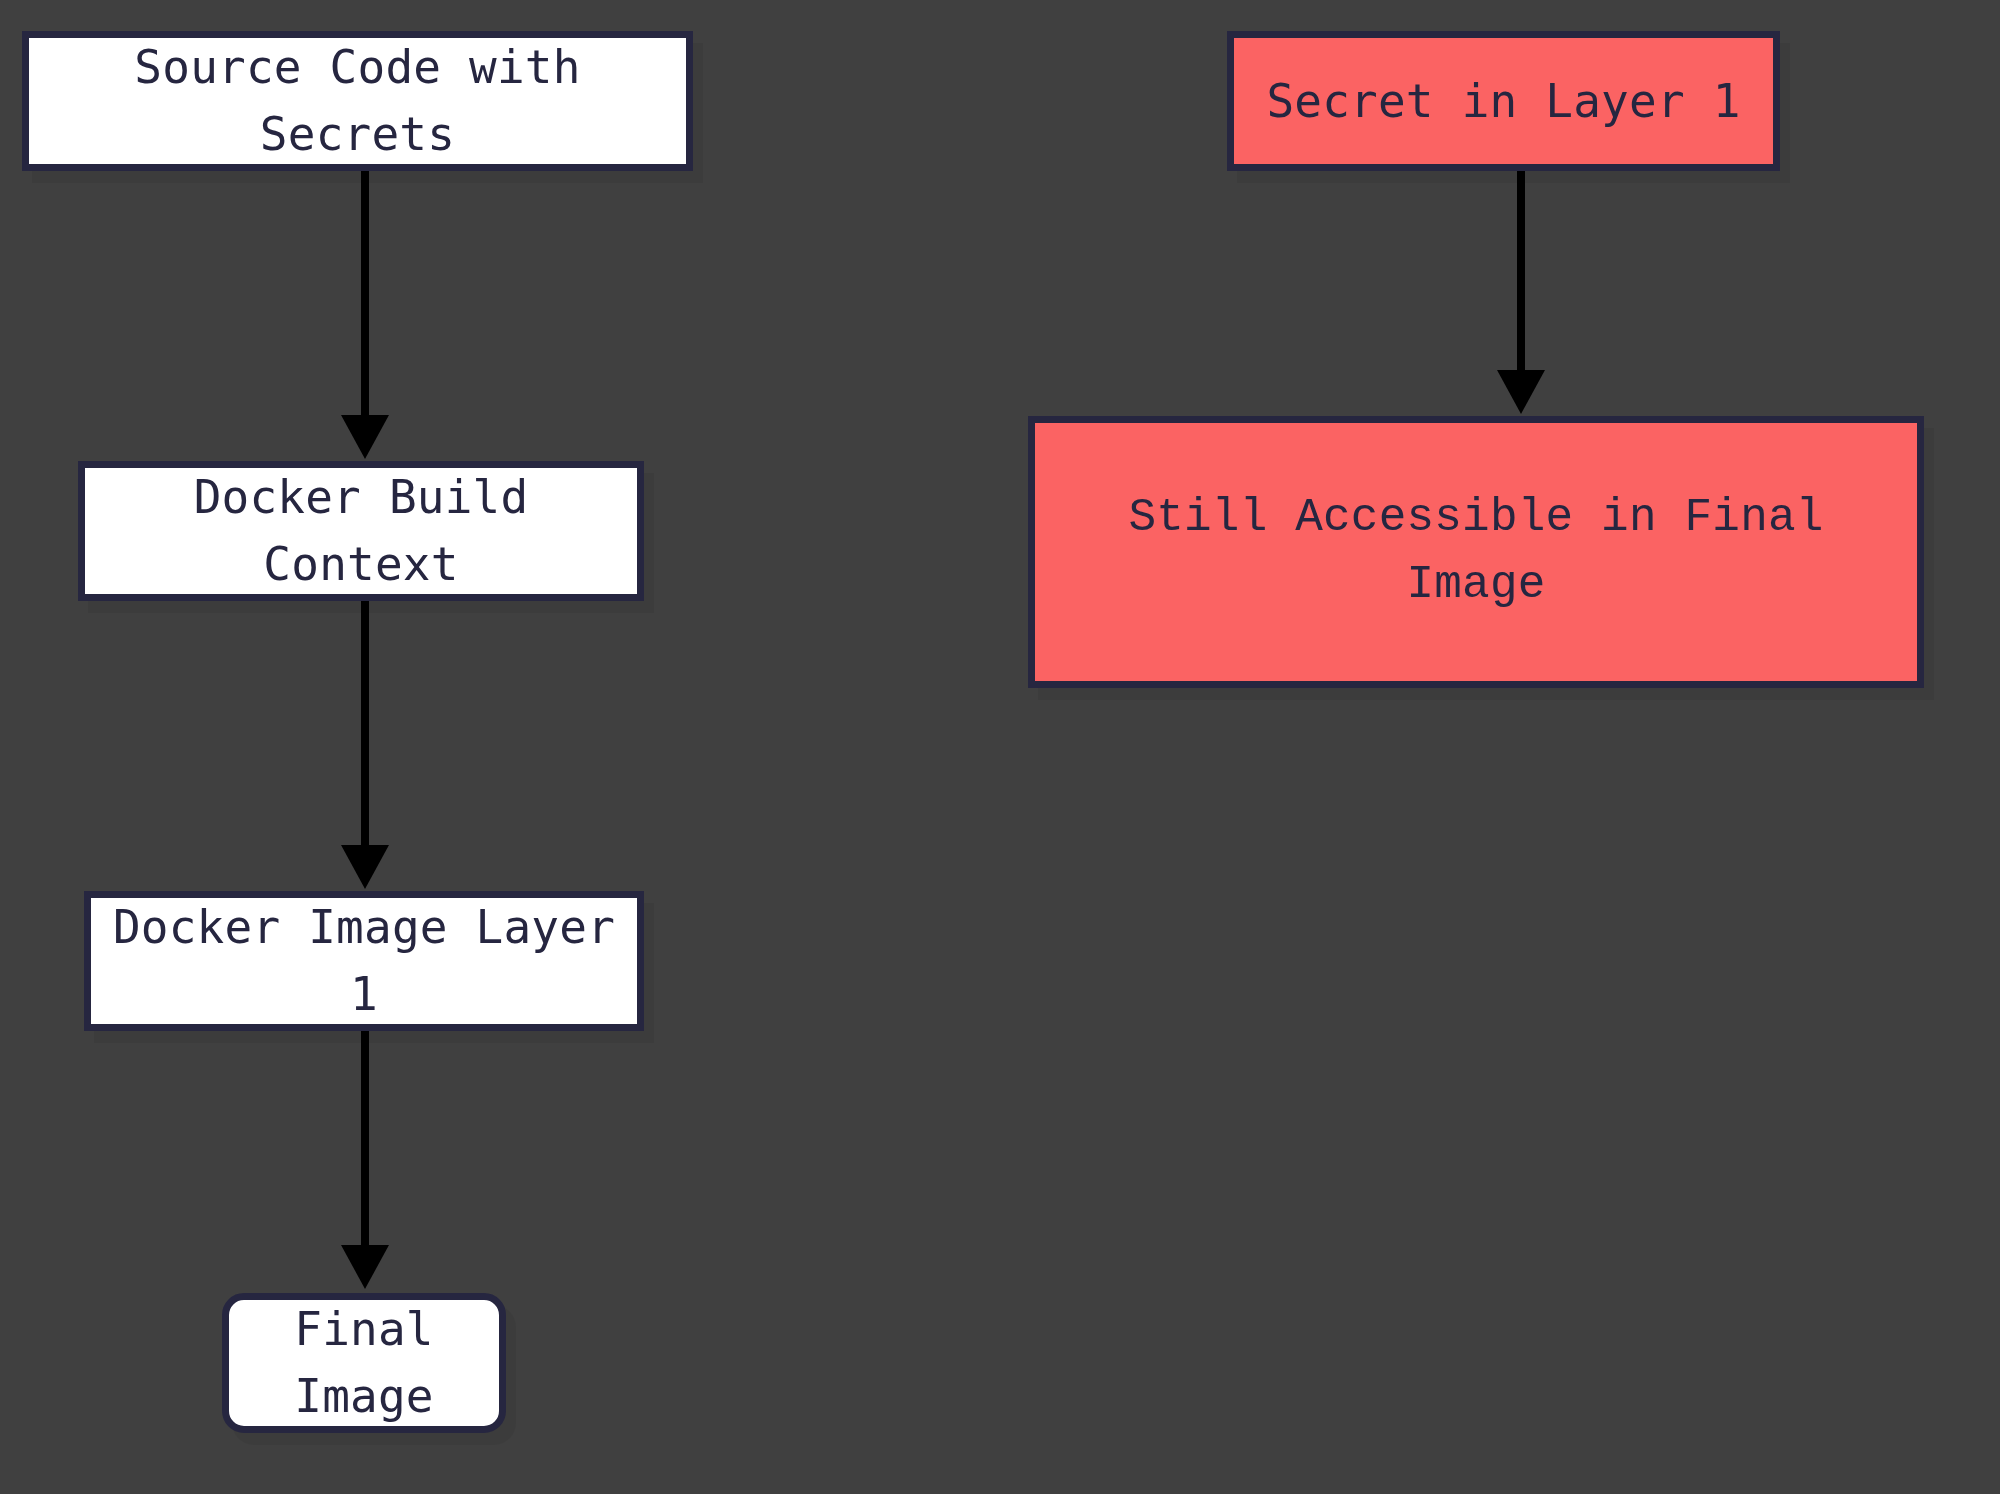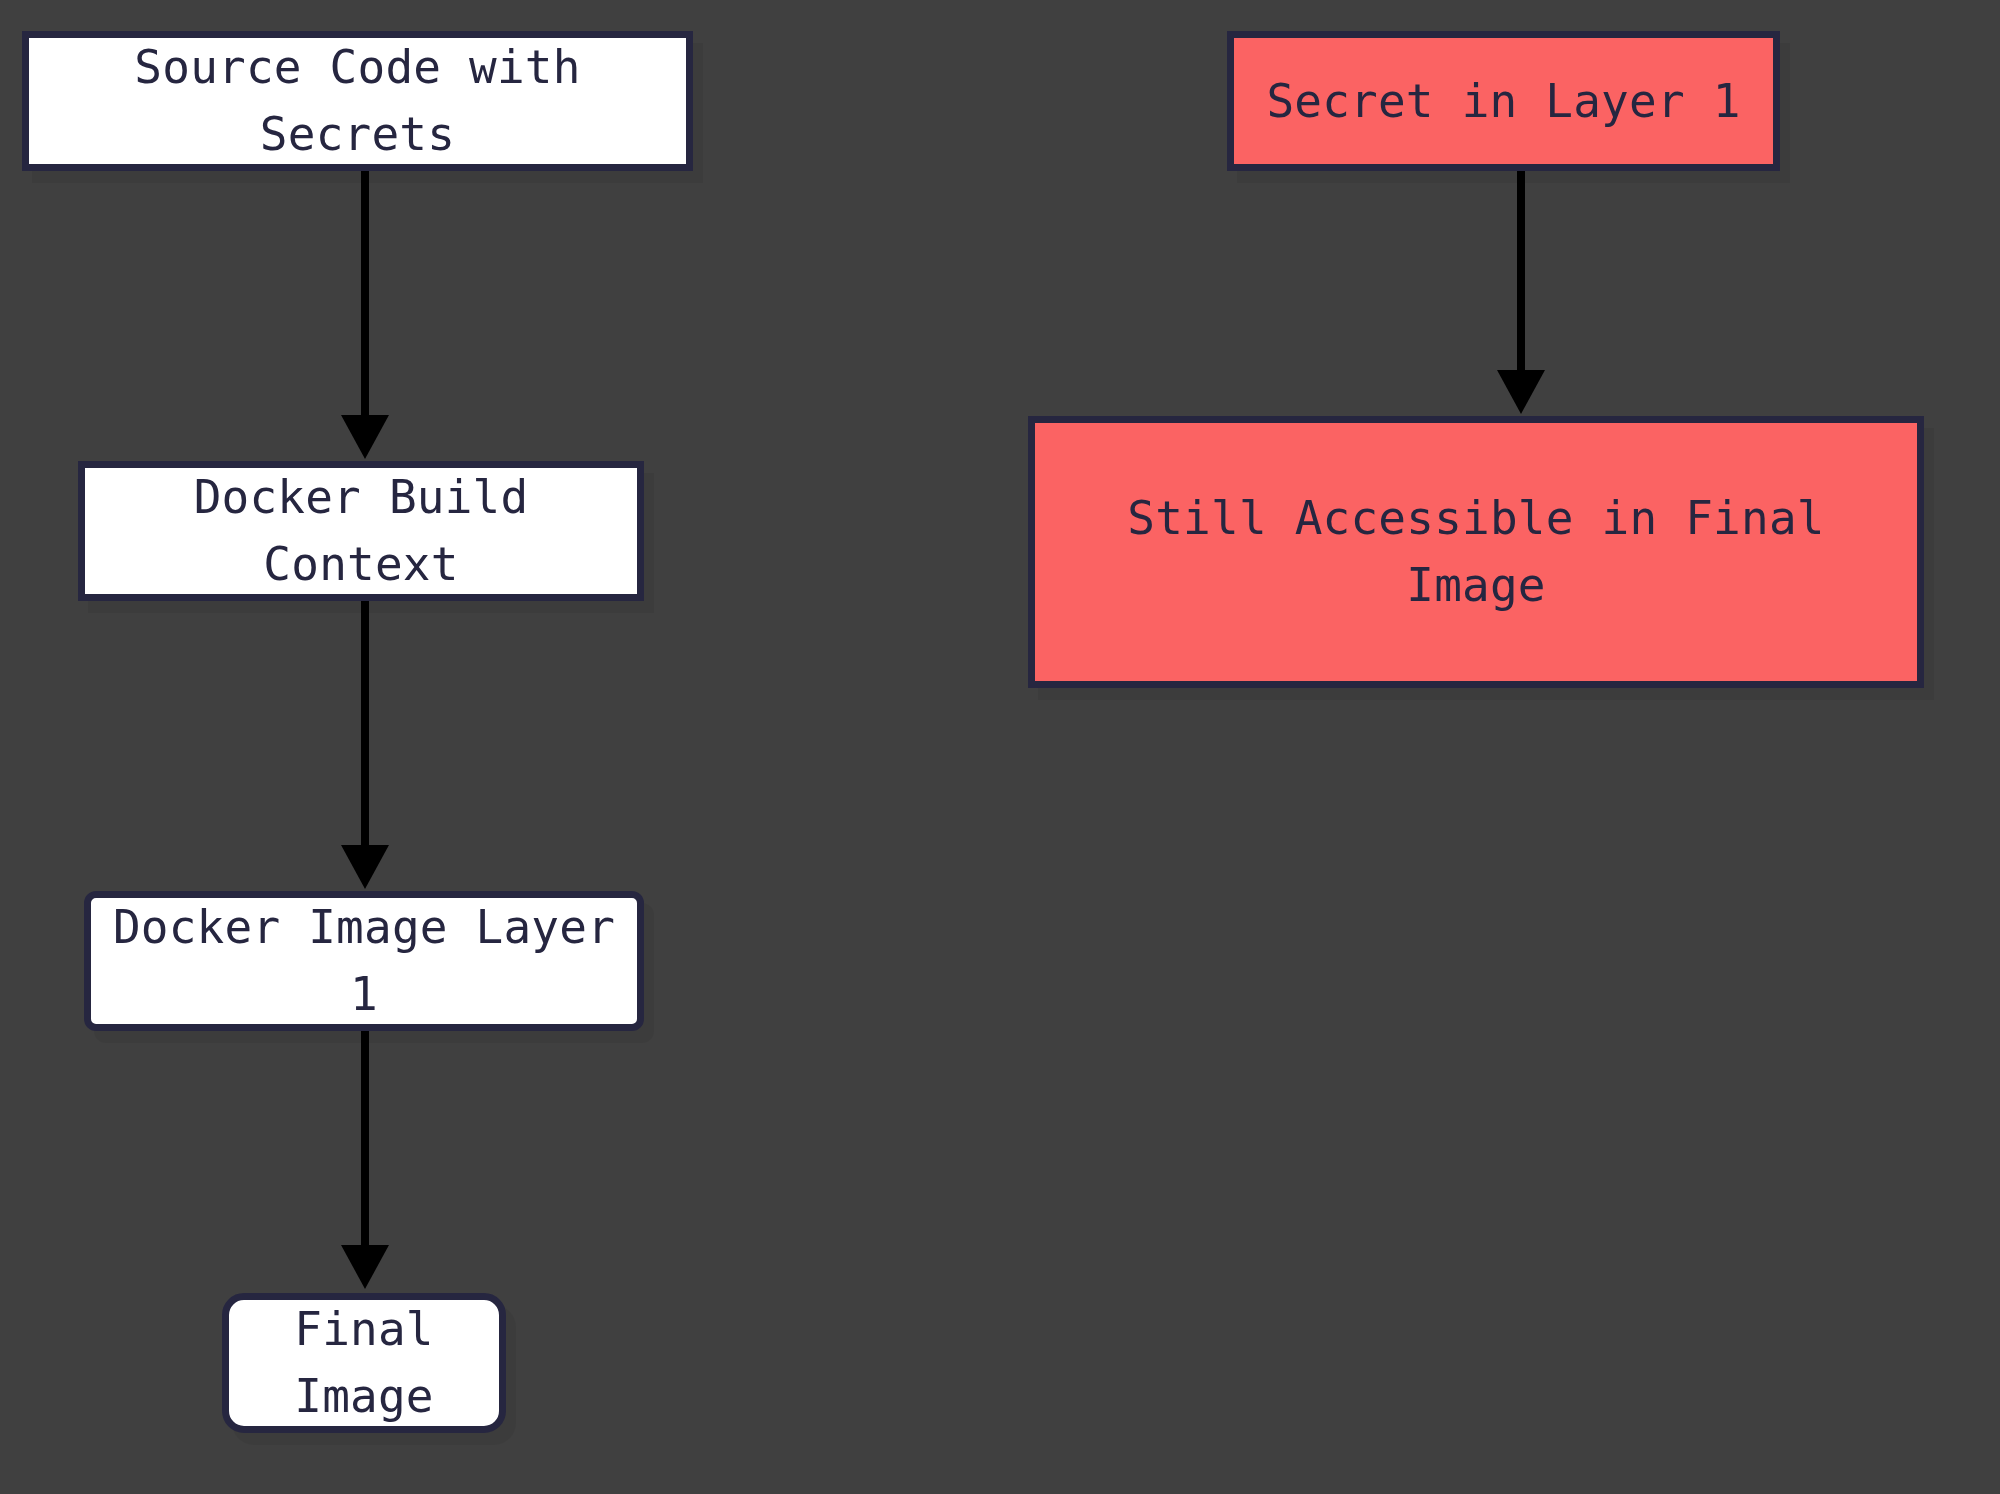--- a/index.html
+++ b/index.html
@@ -108,7 +108,7 @@
     </svg>
   </div>
 
-  <div class="node danger" style="left:1028px; top:416px; width:896px; height:272px;">
+  <div class="node danger" style="left:1028px; top:416px; width:896px; height:272px;font-family:Liberation Mono, monospace;">
     <span class="label">Still Accessible in Final Image</span>
   </div>
 

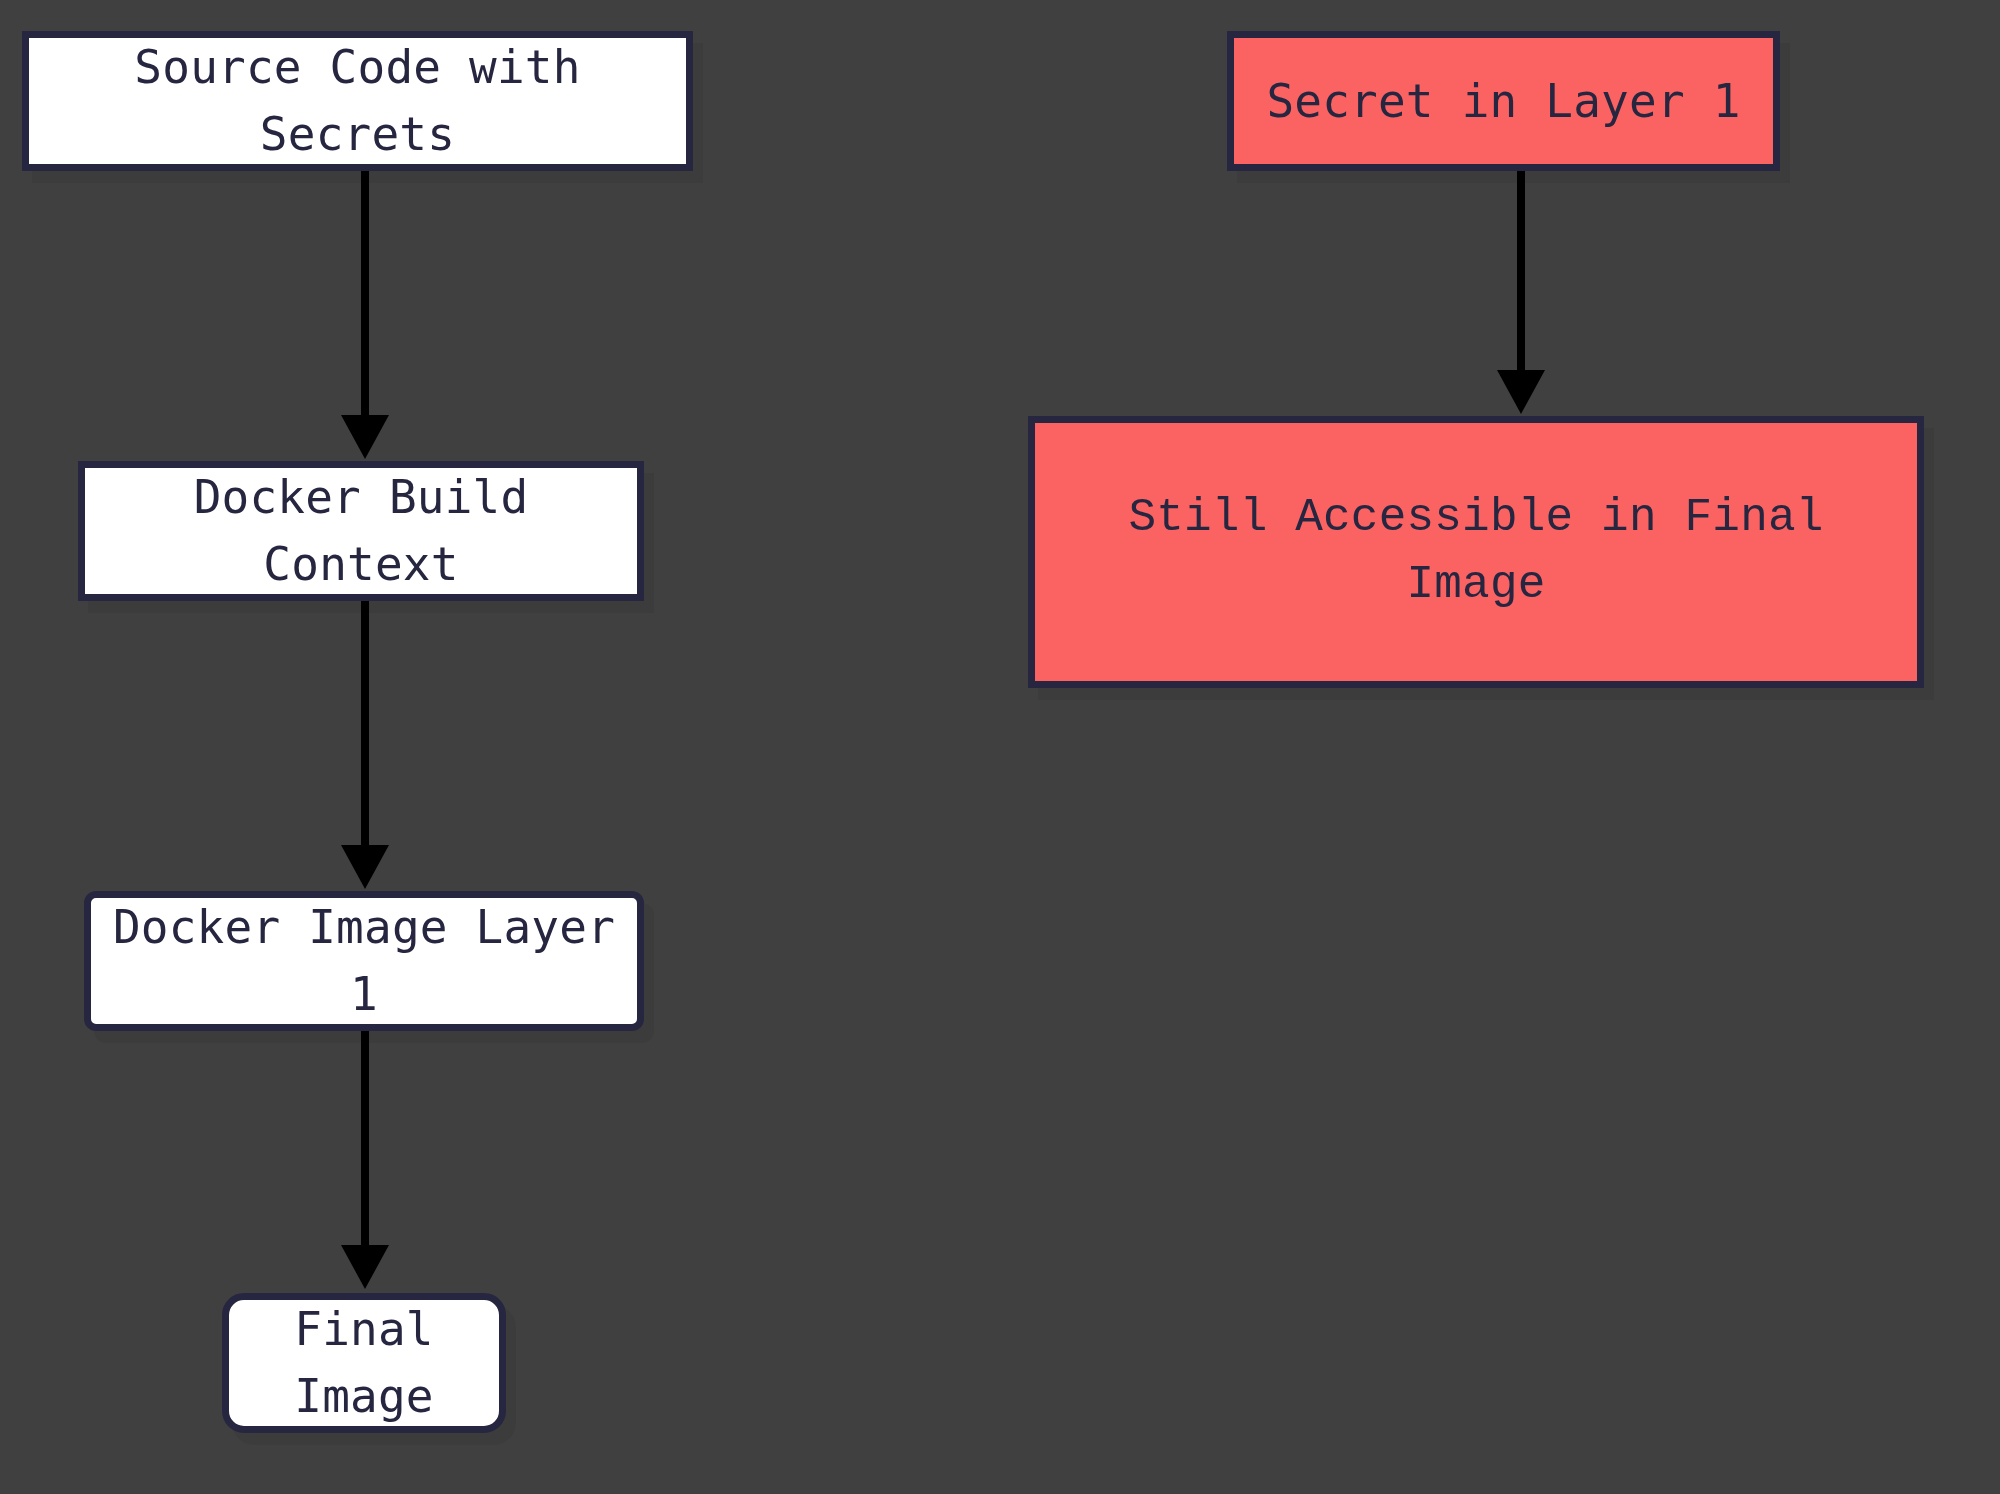--- a/index.html
+++ b/index.html
@@ -82,7 +82,7 @@
     </svg>
   </div>
 
-  <div class="node" style="left:84px; top:891px; width:560px; height:140px;border-radius:12px;">
+  <div class="node" style="left:84px; top:891px; width:560px; height:140px;">
     <span class="label">Docker Image Layer 1</span>
   </div>
 

